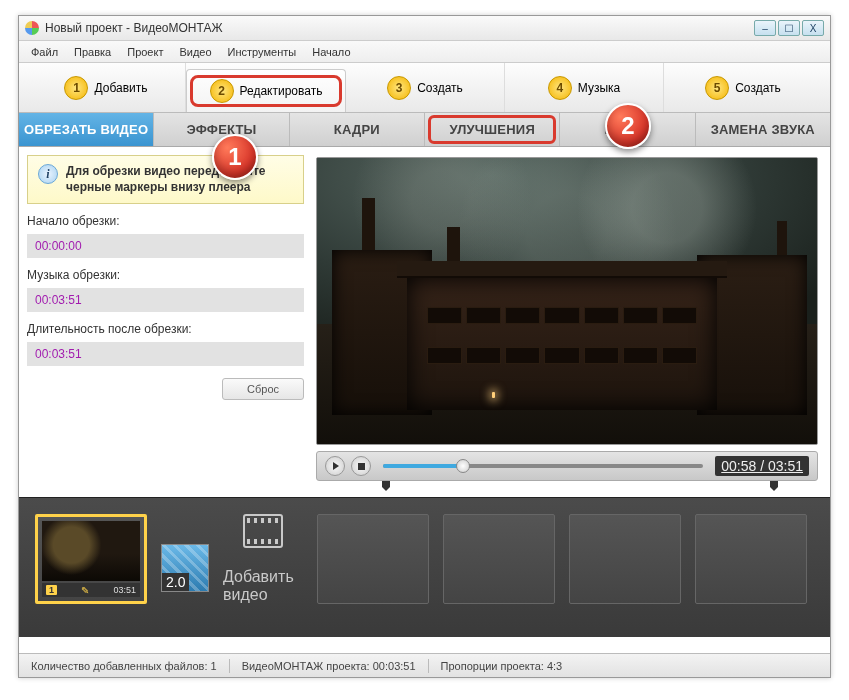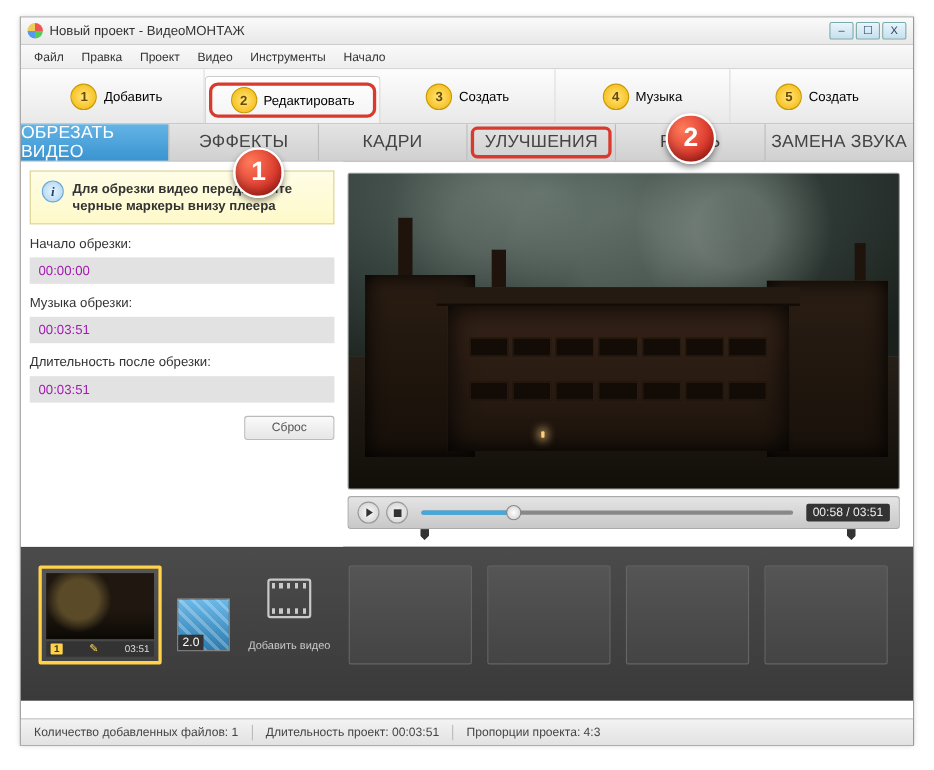--- a/index.html
+++ b/index.html
@@ -22,7 +22,7 @@
 .step-num { width: 24px; height: 24px; border-radius: 50%; background: radial-gradient(#ffe680,#f4b400); border: 1px solid #c89800; color: #6b4a00; font-weight: bold; display: flex; align-items: center; justify-content: center; font-size: 12px; }
 .step-highlight { position: absolute; inset: 5px 3px; border: 3px solid #d93a2e; border-radius: 8px; pointer-events: none; }
 
-.sub-tabs { height: 34px; background: linear-gradient(#e4e4e4,#d0d0d0); border-bottom: 1px solid #aaa; display: flex; font-size: 16px; font-weight: normal; color: #444; }
+.sub-tabs { height: 34px; background: linear-gradient(#e4e4e4,#d0d0d0); border-bottom: 1px solid #aaa; display: flex; font-size: 13px; font-weight: bold; color: #444; }
 .sub-tab { flex: 1; display: flex; align-items: center; justify-content: center; border-right: 1px solid #bbb; text-transform: uppercase; letter-spacing: .2px; position: relative; cursor: default; }
 .sub-tab:last-child { border-right: none; }
 .sub-tab.active { background: linear-gradient(#63b4e6,#3a94d0); color: #fff; }

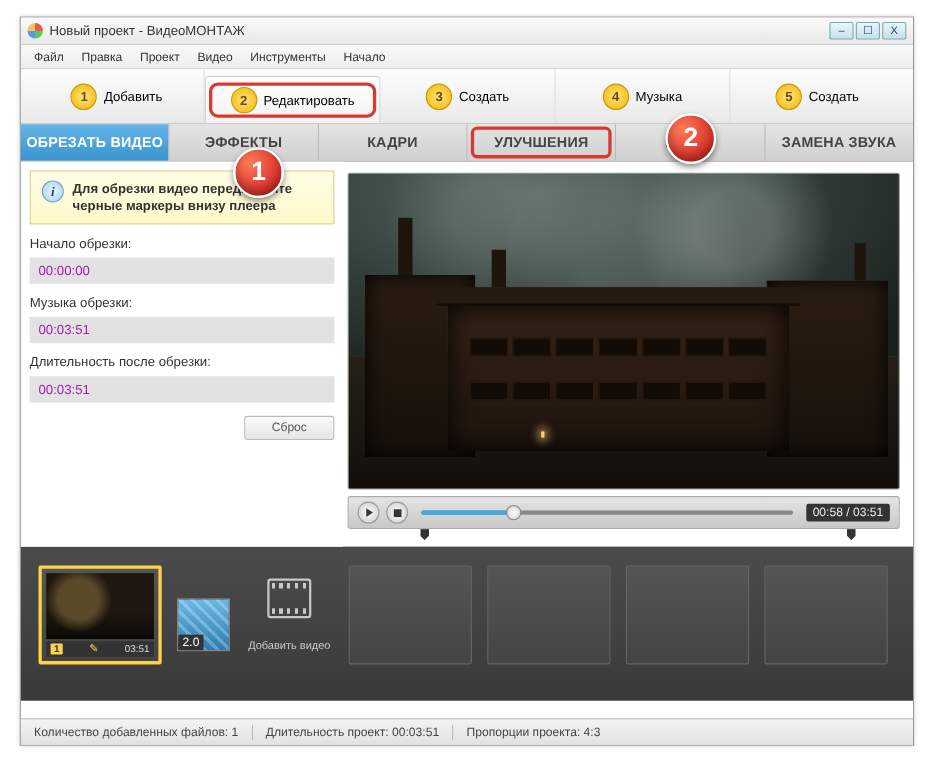--- a/index.html
+++ b/index.html
@@ -64,7 +64,7 @@
 .track { flex: 1; height: 4px; background: #888; border-radius: 2px; position: relative; margin: 0 6px; }
 .track-fill { position: absolute; left: 0; top: 0; bottom: 0; width: 25%; background: #3fa9e0; border-radius: 2px; }
 .track-head { position: absolute; left: 25%; top: -5px; width: 14px; height: 14px; border-radius: 50%; background: radial-gradient(#fff,#ccc); border: 1px solid #888; margin-left: -7px; }
-.time-box { background: #333; color: #eee; padding: 2px 6px; border-radius: 2px; font-size: 11px; }
+.time-box { background: #333; color: #eee; padding: 2px 6px; border-radius: 2px; font-size: 14px; text-decoration: underline; }
 .marker-bar { height: 12px; margin: 0 40px 0 66px; position: relative; }
 .marker { position: absolute; top: 0; width: 8px; height: 10px; background: #333; clip-path: polygon(0 0, 100% 0, 100% 60%, 50% 100%, 0 60%); }
 .m-start { left: 0; } .m-end { right: 0; }

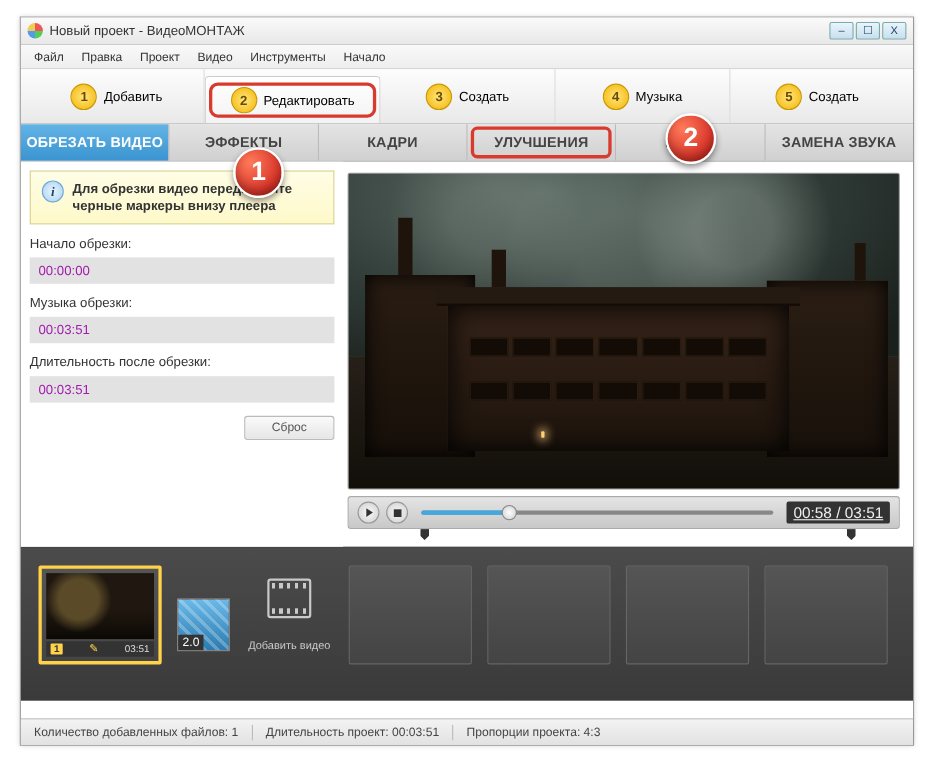--- a/index.html
+++ b/index.html
@@ -78,7 +78,7 @@
 .tl-bar .pencil { color: #ffd24a; font-size: 10px; }
 .trans-cell { width: 48px; height: 48px; align-self: center; background: linear-gradient(#6bb9e8,#2c7bb0); border: 1px solid #888; position: relative; display: flex; align-items: flex-end; justify-content: flex-start; }
 .trans-cell::before { content: ""; position: absolute; inset: 0; background: repeating-linear-gradient(45deg, rgba(255,255,255,.25) 0 3px, transparent 3px 8px); }
-.trans-lbl { position: relative; background: #333; color: #fff; font-size: 11px; padding: 1px 4px; }
+.trans-lbl { position: relative; background: #333; color: #fff; font-size: 14px; padding: 1px 4px; }
 .add-cell { width: 80px; height: 90px; display: flex; flex-direction: column; align-items: center; justify-content: center; gap: 20px; color: #c9c9c9; font-size: 10px; cursor: default; }
 .film-icon { width: 40px; height: 36px; border: 2px solid #c9c9c9; border-radius: 3px; position: relative; }
 .film-icon::before, .film-icon::after { content: ""; position: absolute; left: 2px; right: 2px; height: 5px; background: repeating-linear-gradient(90deg,#c9c9c9 0 3px, transparent 3px 7px); }

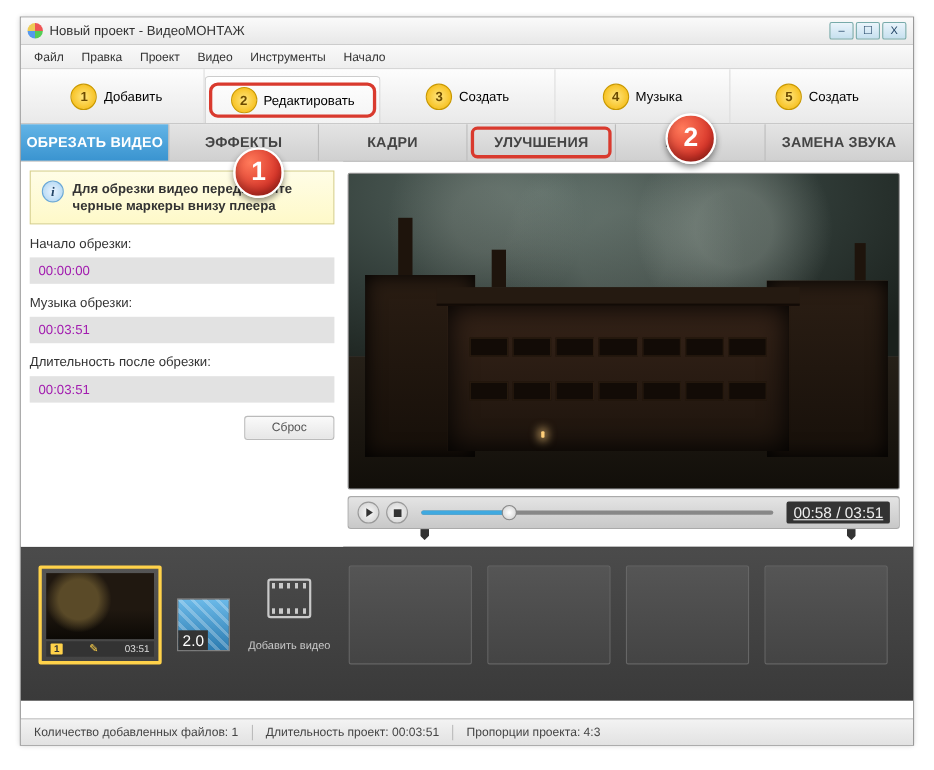--- a/index.html
+++ b/index.html
@@ -79,7 +79,7 @@
 .trans-cell { width: 48px; height: 48px; align-self: center; background: linear-gradient(#6bb9e8,#2c7bb0); border: 1px solid #888; position: relative; display: flex; align-items: flex-end; justify-content: flex-start; }
 .trans-cell::before { content: ""; position: absolute; inset: 0; background: repeating-linear-gradient(45deg, rgba(255,255,255,.25) 0 3px, transparent 3px 8px); }
 .trans-lbl { position: relative; background: #333; color: #fff; font-size: 14px; padding: 1px 4px; }
-.add-cell { width: 80px; height: 90px; display: flex; flex-direction: column; align-items: center; justify-content: center; gap: 20px; color: #c9c9c9; font-size: 10px; cursor: default; }
+.add-cell { width: 80px; height: 90px; display: flex; flex-direction: column; align-items: center; justify-content: center; gap: 20px; color: #c9c9c9; font-size: 16px; cursor: default; }
 .film-icon { width: 40px; height: 36px; border: 2px solid #c9c9c9; border-radius: 3px; position: relative; }
 .film-icon::before, .film-icon::after { content: ""; position: absolute; left: 2px; right: 2px; height: 5px; background: repeating-linear-gradient(90deg,#c9c9c9 0 3px, transparent 3px 7px); }
 .film-icon::before { top: 2px; } .film-icon::after { bottom: 2px; }

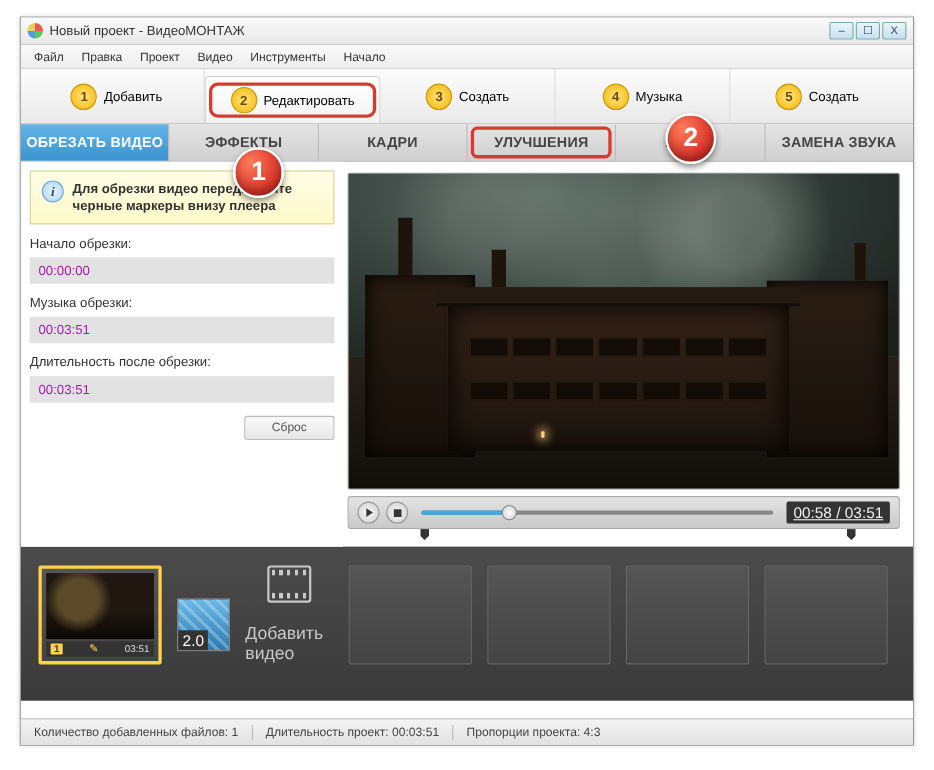--- a/index.html
+++ b/index.html
@@ -255,7 +255,7 @@
   <div class="statusbar">
     <span>Количество добавленных файлов: 1</span>
     <div class="status-sep"></div>
-    <span>Длительность проект:  00:03:51</span>
+    <span>ВидеоМОНТАЖ проекта:  00:03:51</span>
     <div class="status-sep"></div>
     <span>Пропорции проекта:  4:3</span>
   </div>

